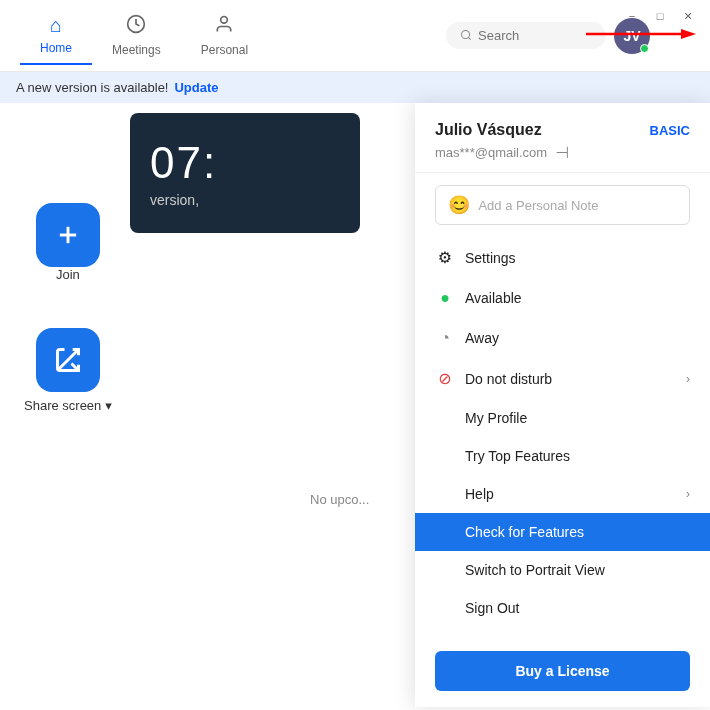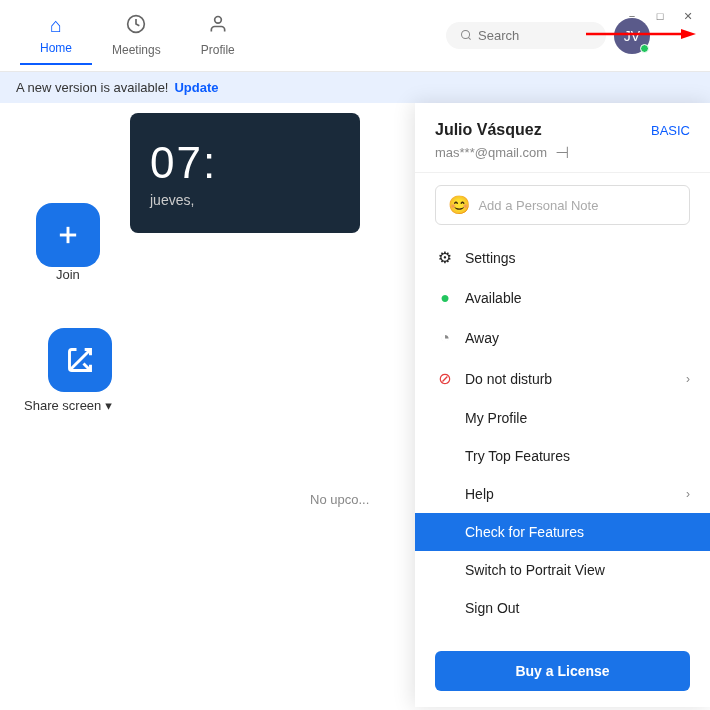--- a/index.html
+++ b/index.html
@@ -108,7 +108,7 @@
       position: relative;
       overflow: visible;
       display: flex; align-items: center; justify-content: center;
-      color: white; font-size: 14px; font-weight: normal;
+      color: white; font-size: 14px; font-weight: bold;
     }
     .avatar-online-dot {
       position: absolute;

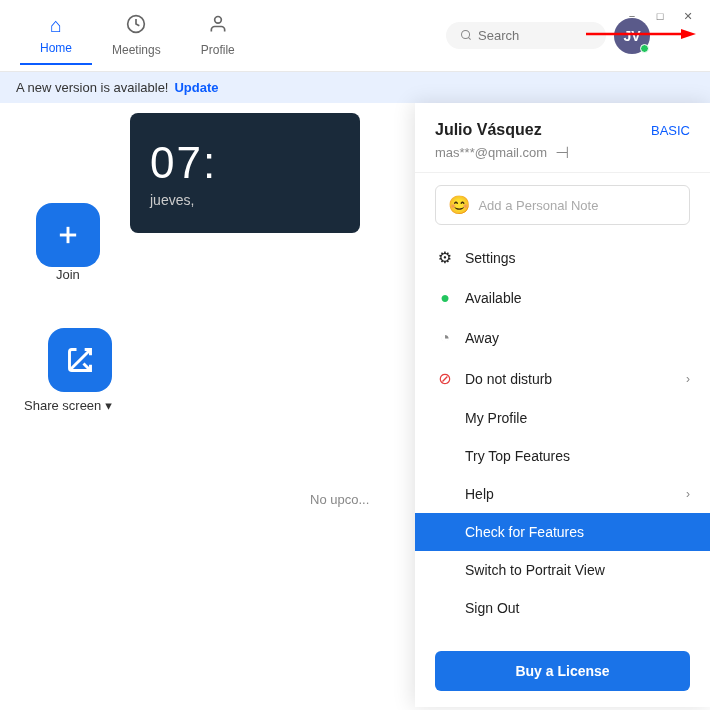--- a/index.html
+++ b/index.html
@@ -360,7 +360,7 @@
             <circle cx="12" cy="7" r="4"></circle>
           </svg>
         </span>
-        <span class="nav-label">Profile</span>
+        <span class="nav-label">Personal</span>
       </div>
     </div>
 

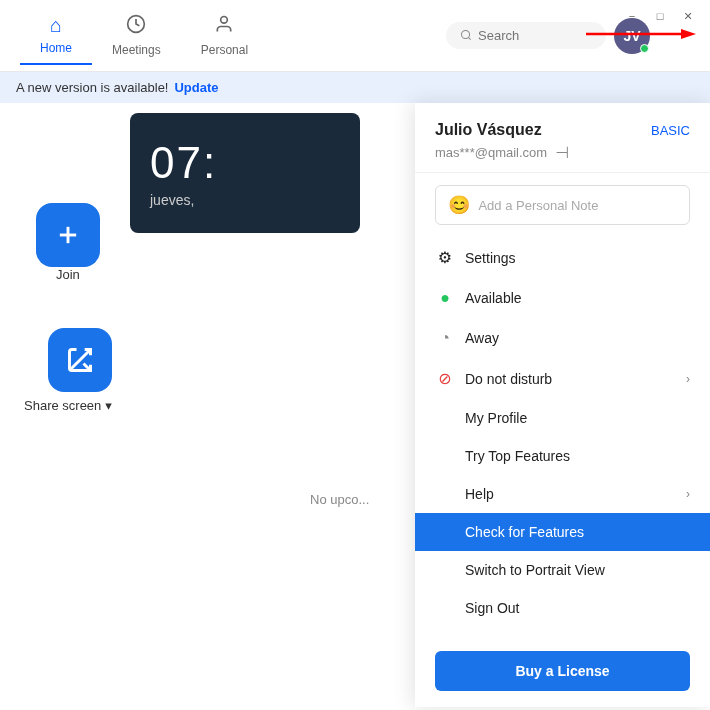--- a/index.html
+++ b/index.html
@@ -252,7 +252,7 @@
     .user-plan {
       font-size: 13px;
       color: #0b5cff;
-      font-weight: 400;
+      font-weight: 700;
       cursor: pointer;
     }
     .user-email-row {

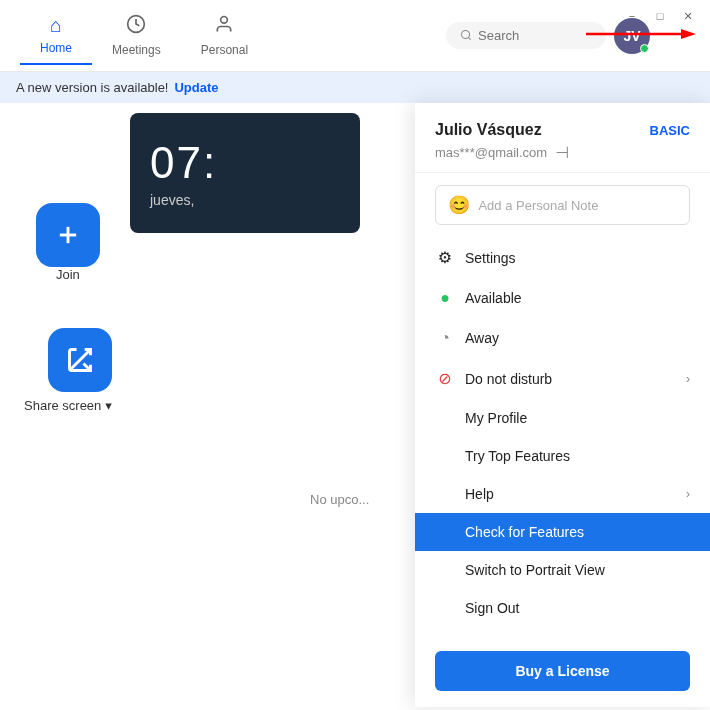--- a/index.html
+++ b/index.html
@@ -398,7 +398,7 @@
       <div style="position:absolute; left:130px; top:10px;">
         <div class="calendar-widget">
           <div class="clock-text">07:</div>
-          <div class="date-text">jueves,</div>
+          <div class="date-text">version,</div>
         </div>
       </div>
 

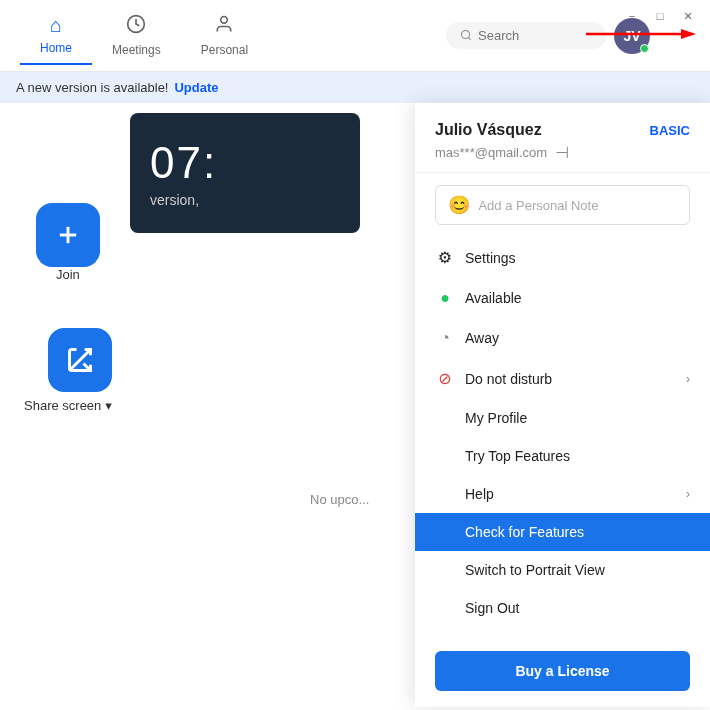--- a/index.html
+++ b/index.html
@@ -413,7 +413,7 @@
           <span class="action-btn-label">Join</span>
         </div>
 
-        <div class="share-btn-container" style="margin-top:30px;align-items:flex-end;">
+        <div class="share-btn-container" style="margin-top:30px;">
           <div class="action-btn-square">
             <svg width="28" height="28" viewBox="0 0 24 24" fill="none" stroke="white" stroke-width="2.5">
               <polyline points="16 3 21 3 21 8"></polyline>

